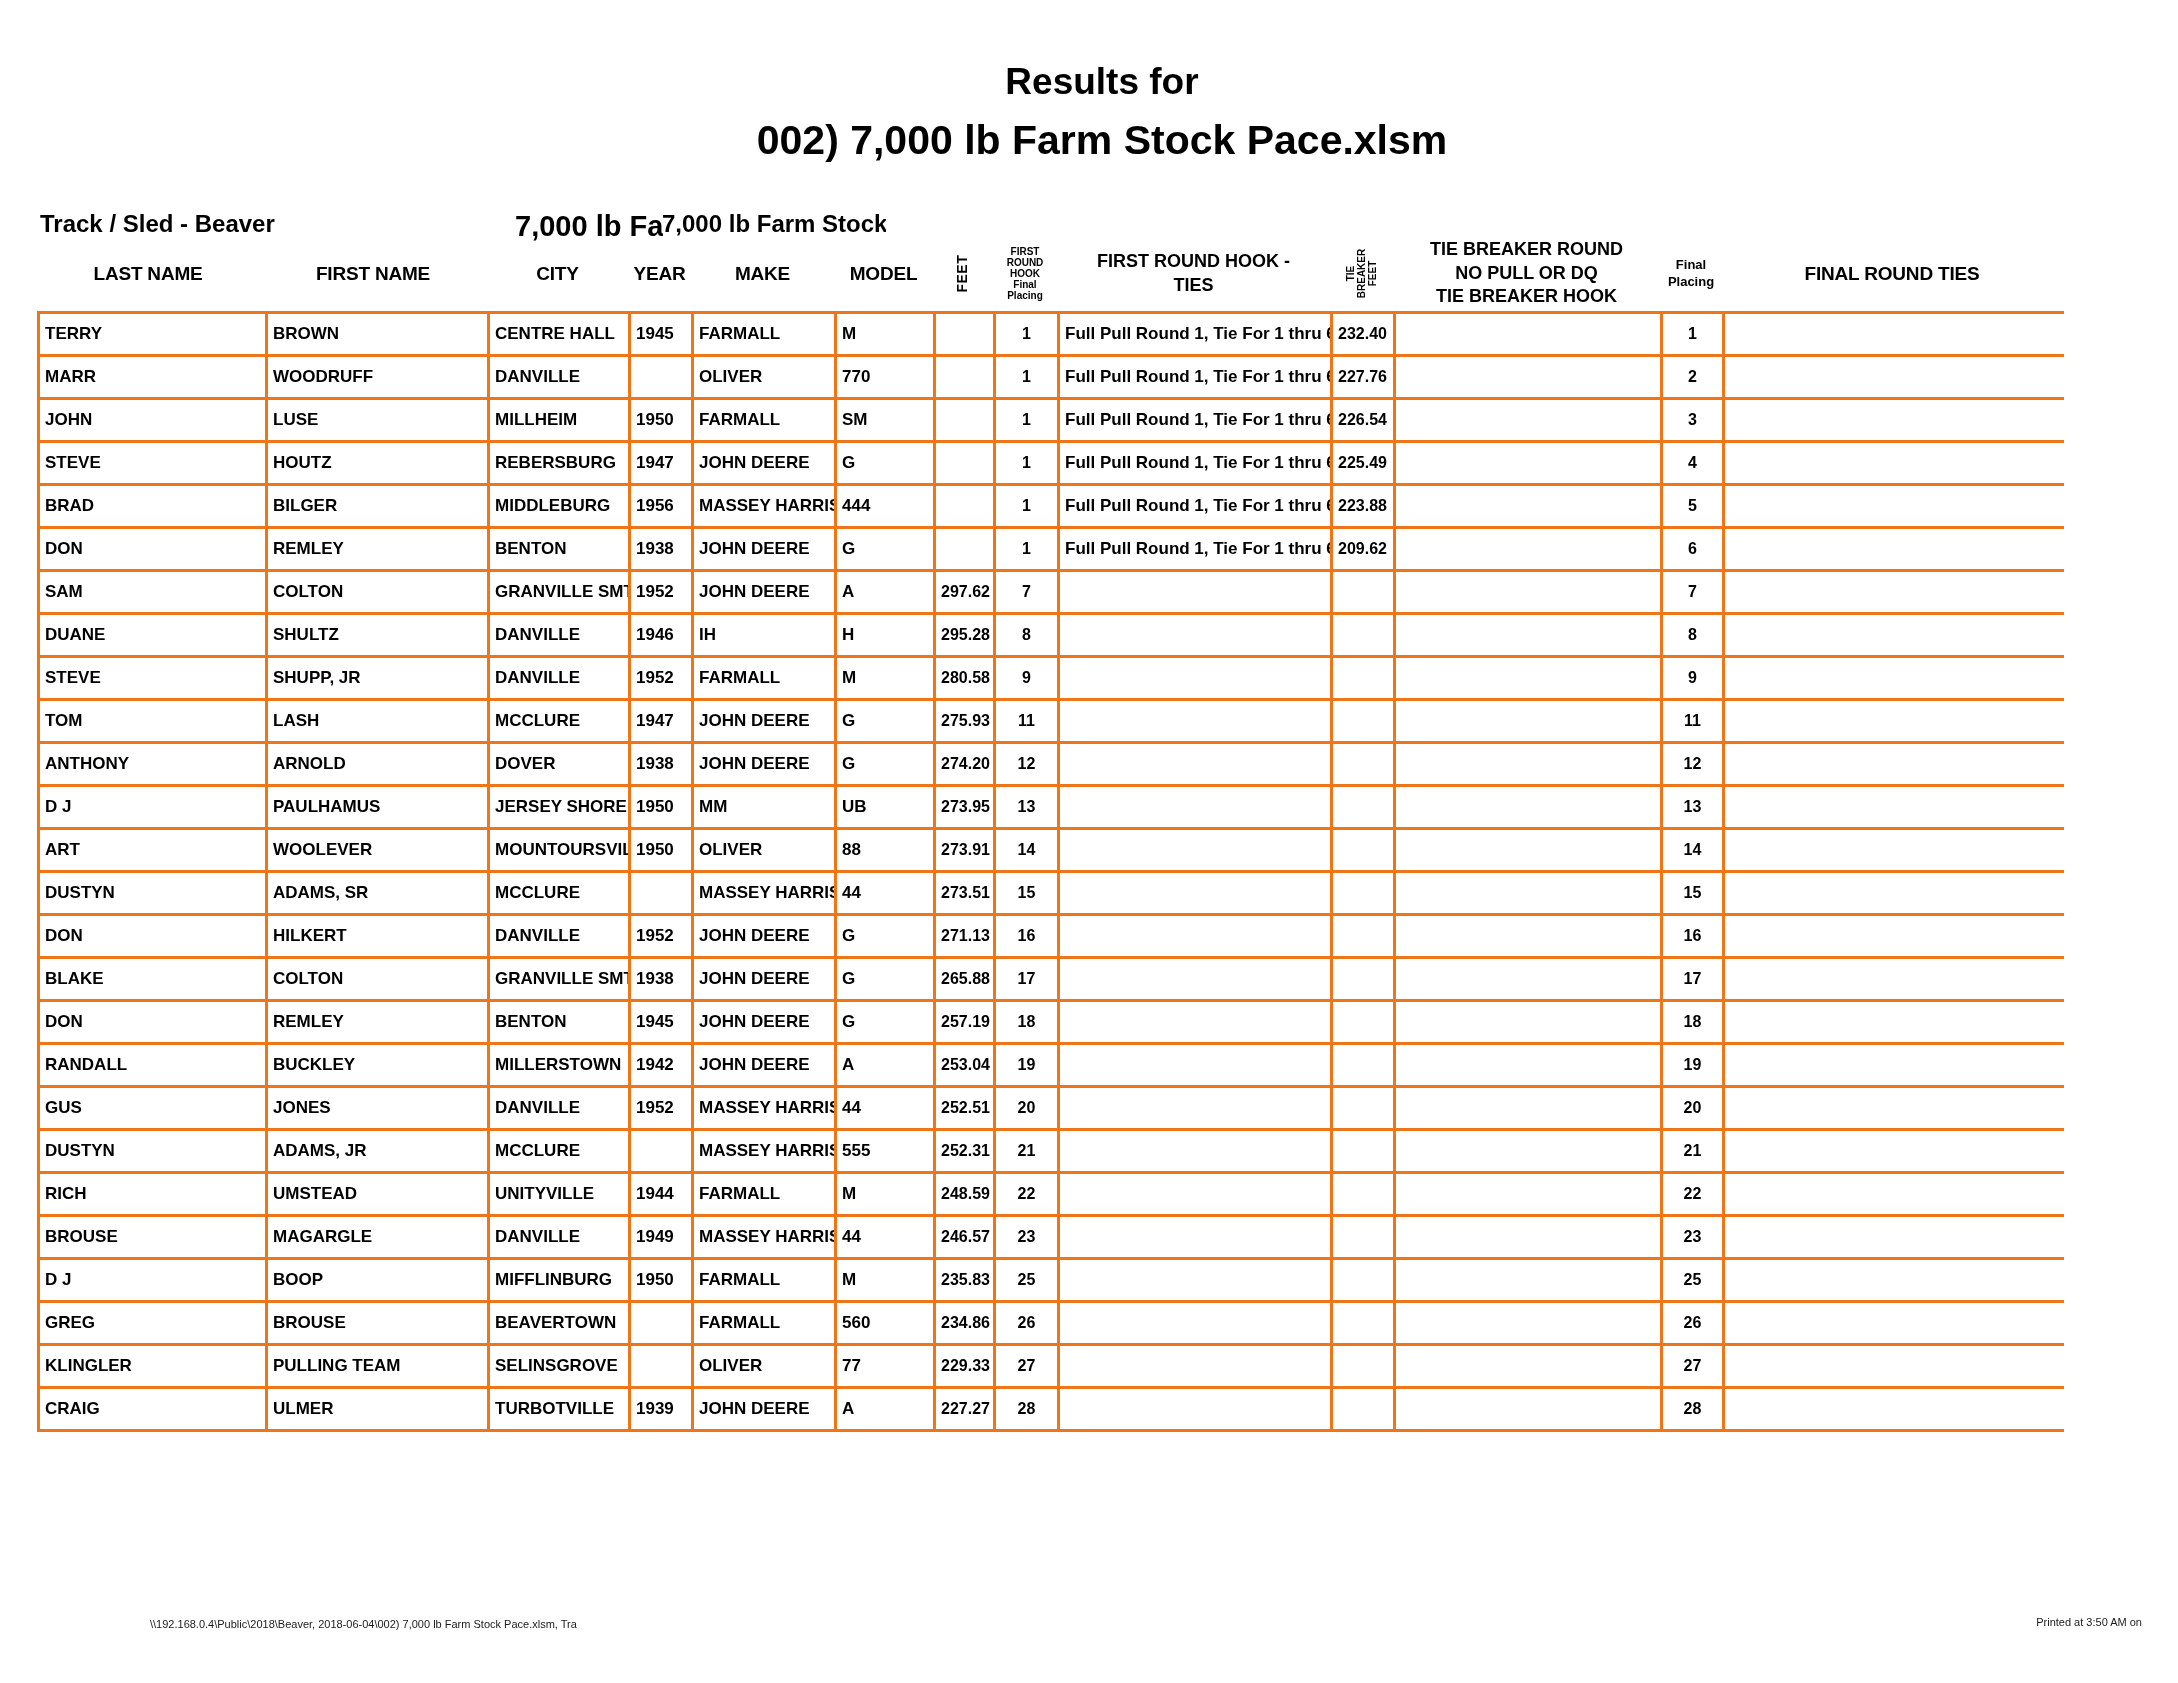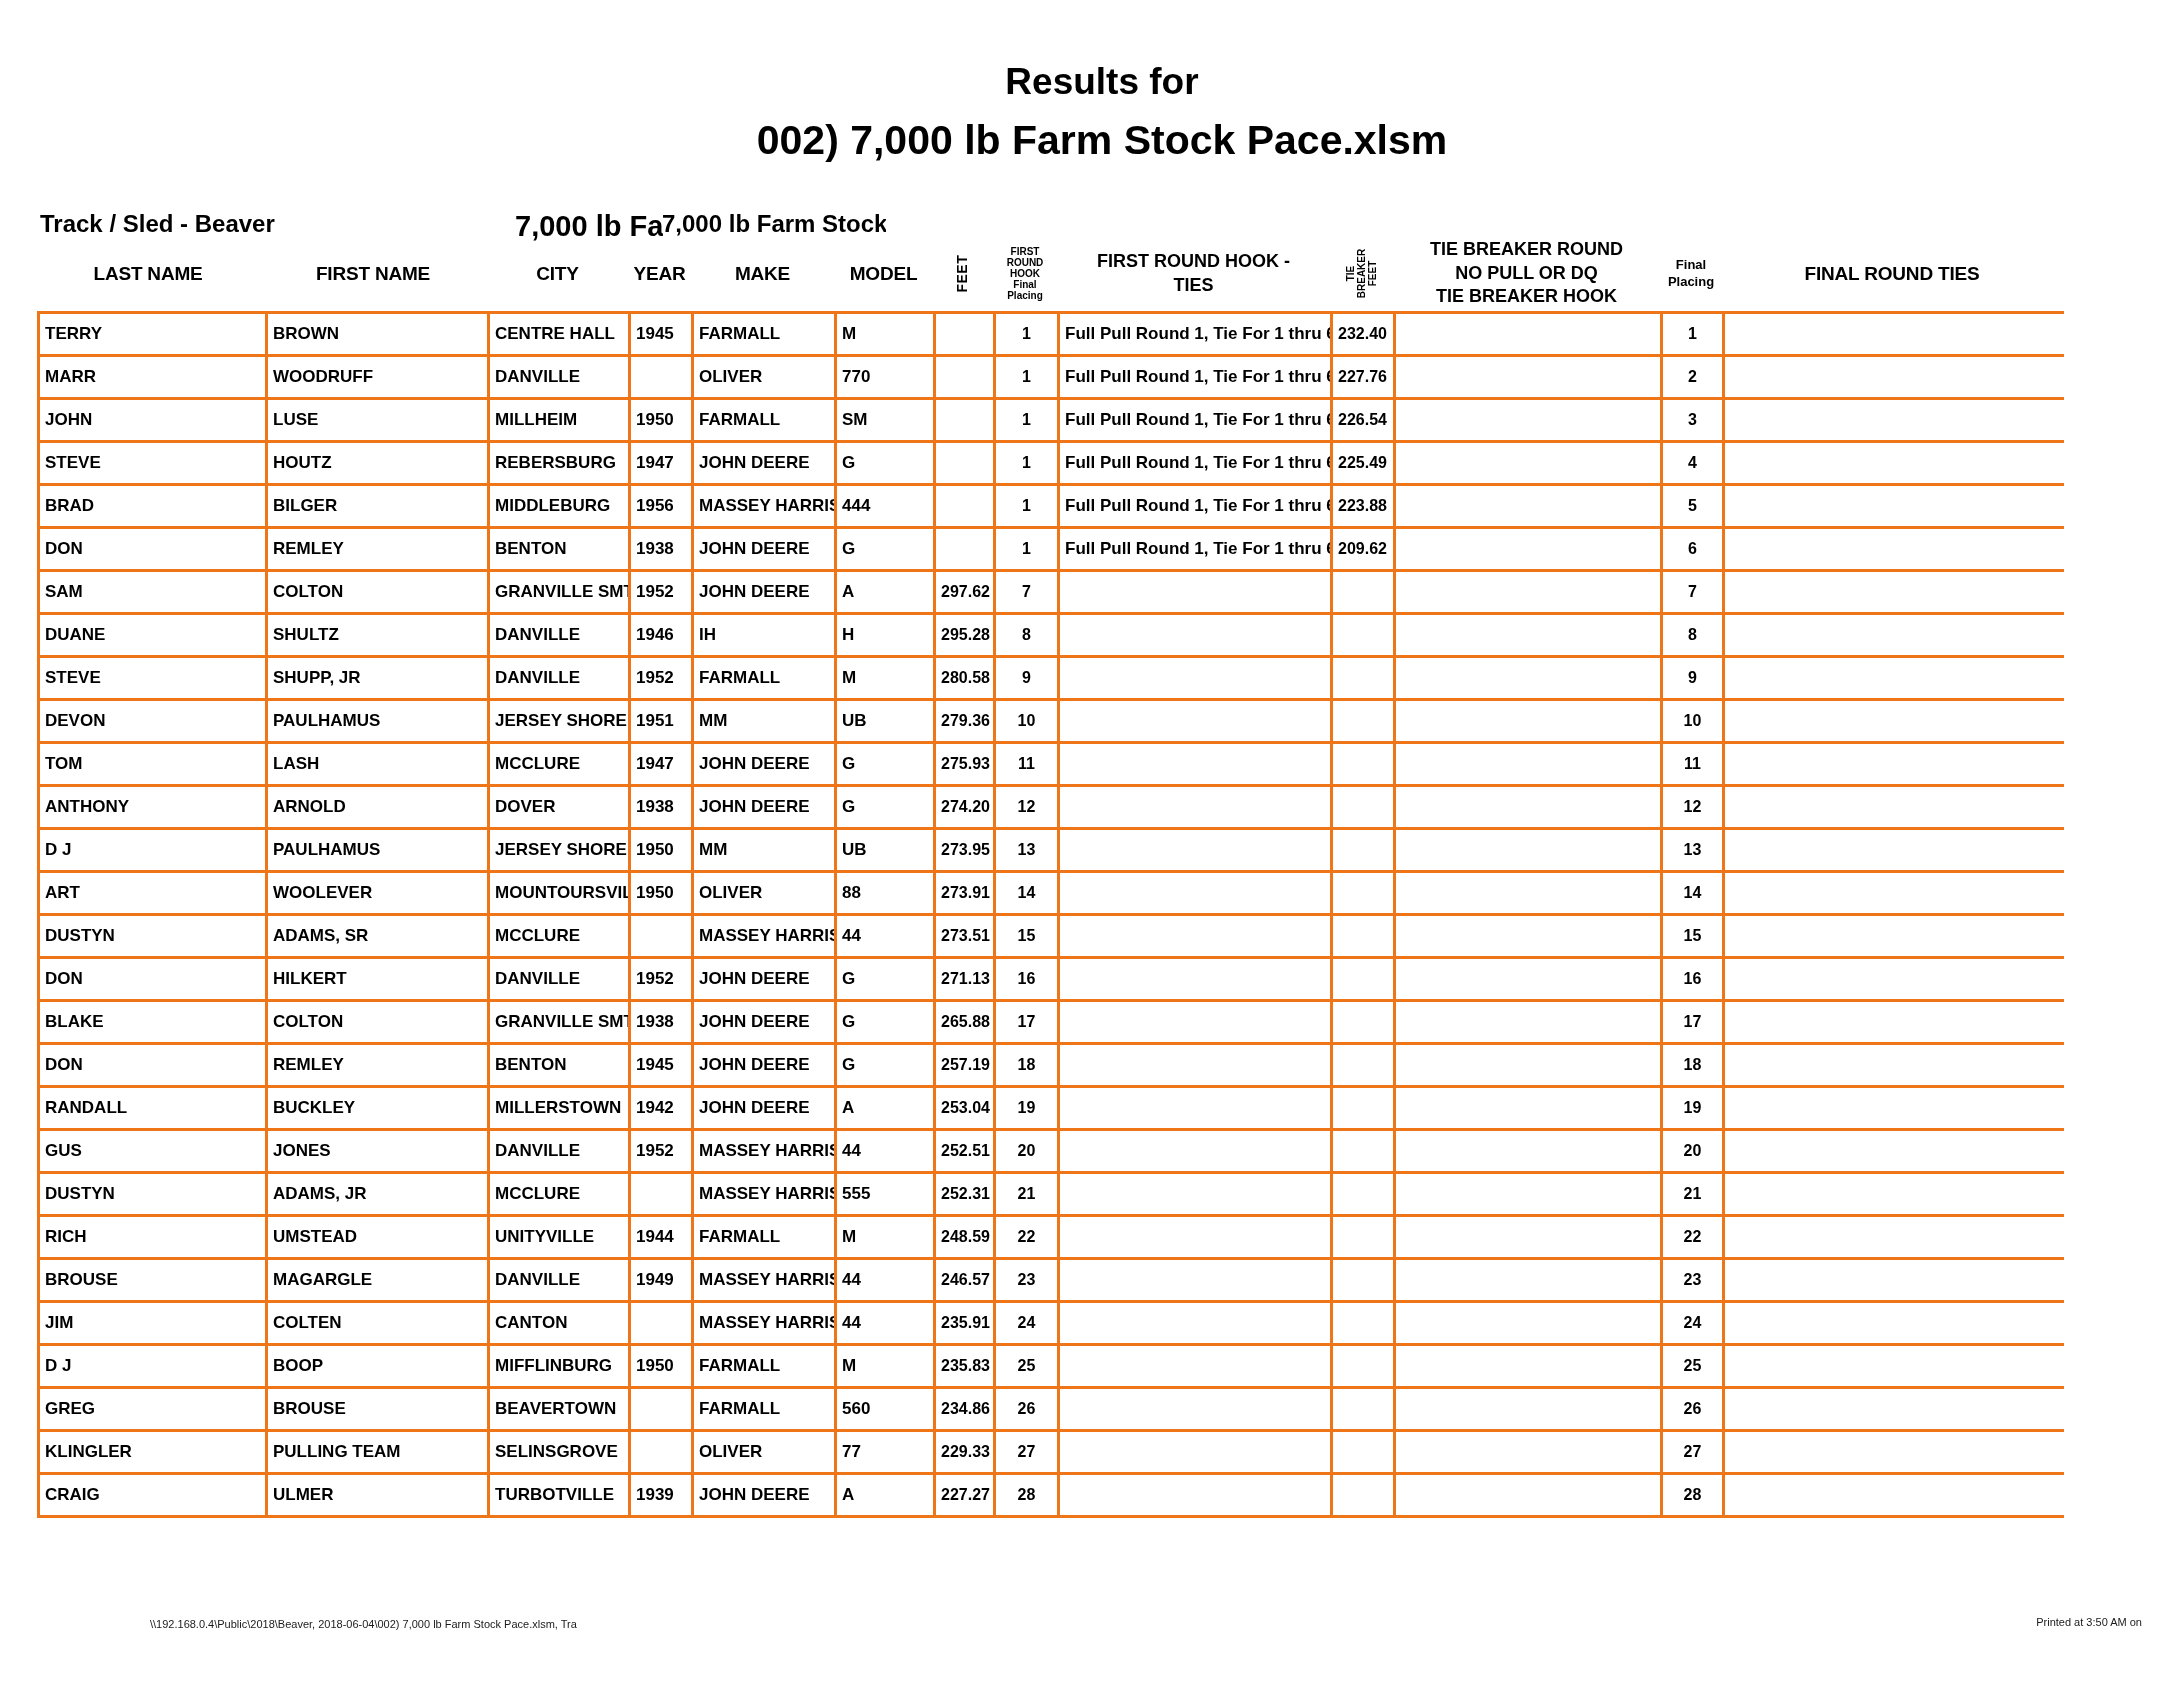--- a/index.html
+++ b/index.html
@@ -232,21 +232,6 @@
     <td></td>
   </tr>
       <tr>
-    <td>DEVON</td>
-    <td>PAULHAMUS</td>
-    <td>JERSEY SHORE</td>
-    <td>1951</td>
-    <td>MM</td>
-    <td>UB</td>
-    <td>279.36</td>
-    <td>10</td>
-    <td></td>
-    <td></td>
-    <td></td>
-    <td>10</td>
-    <td></td>
-  </tr>
-      <tr>
     <td>TOM</td>
     <td>LASH</td>
     <td>MCCLURE</td>

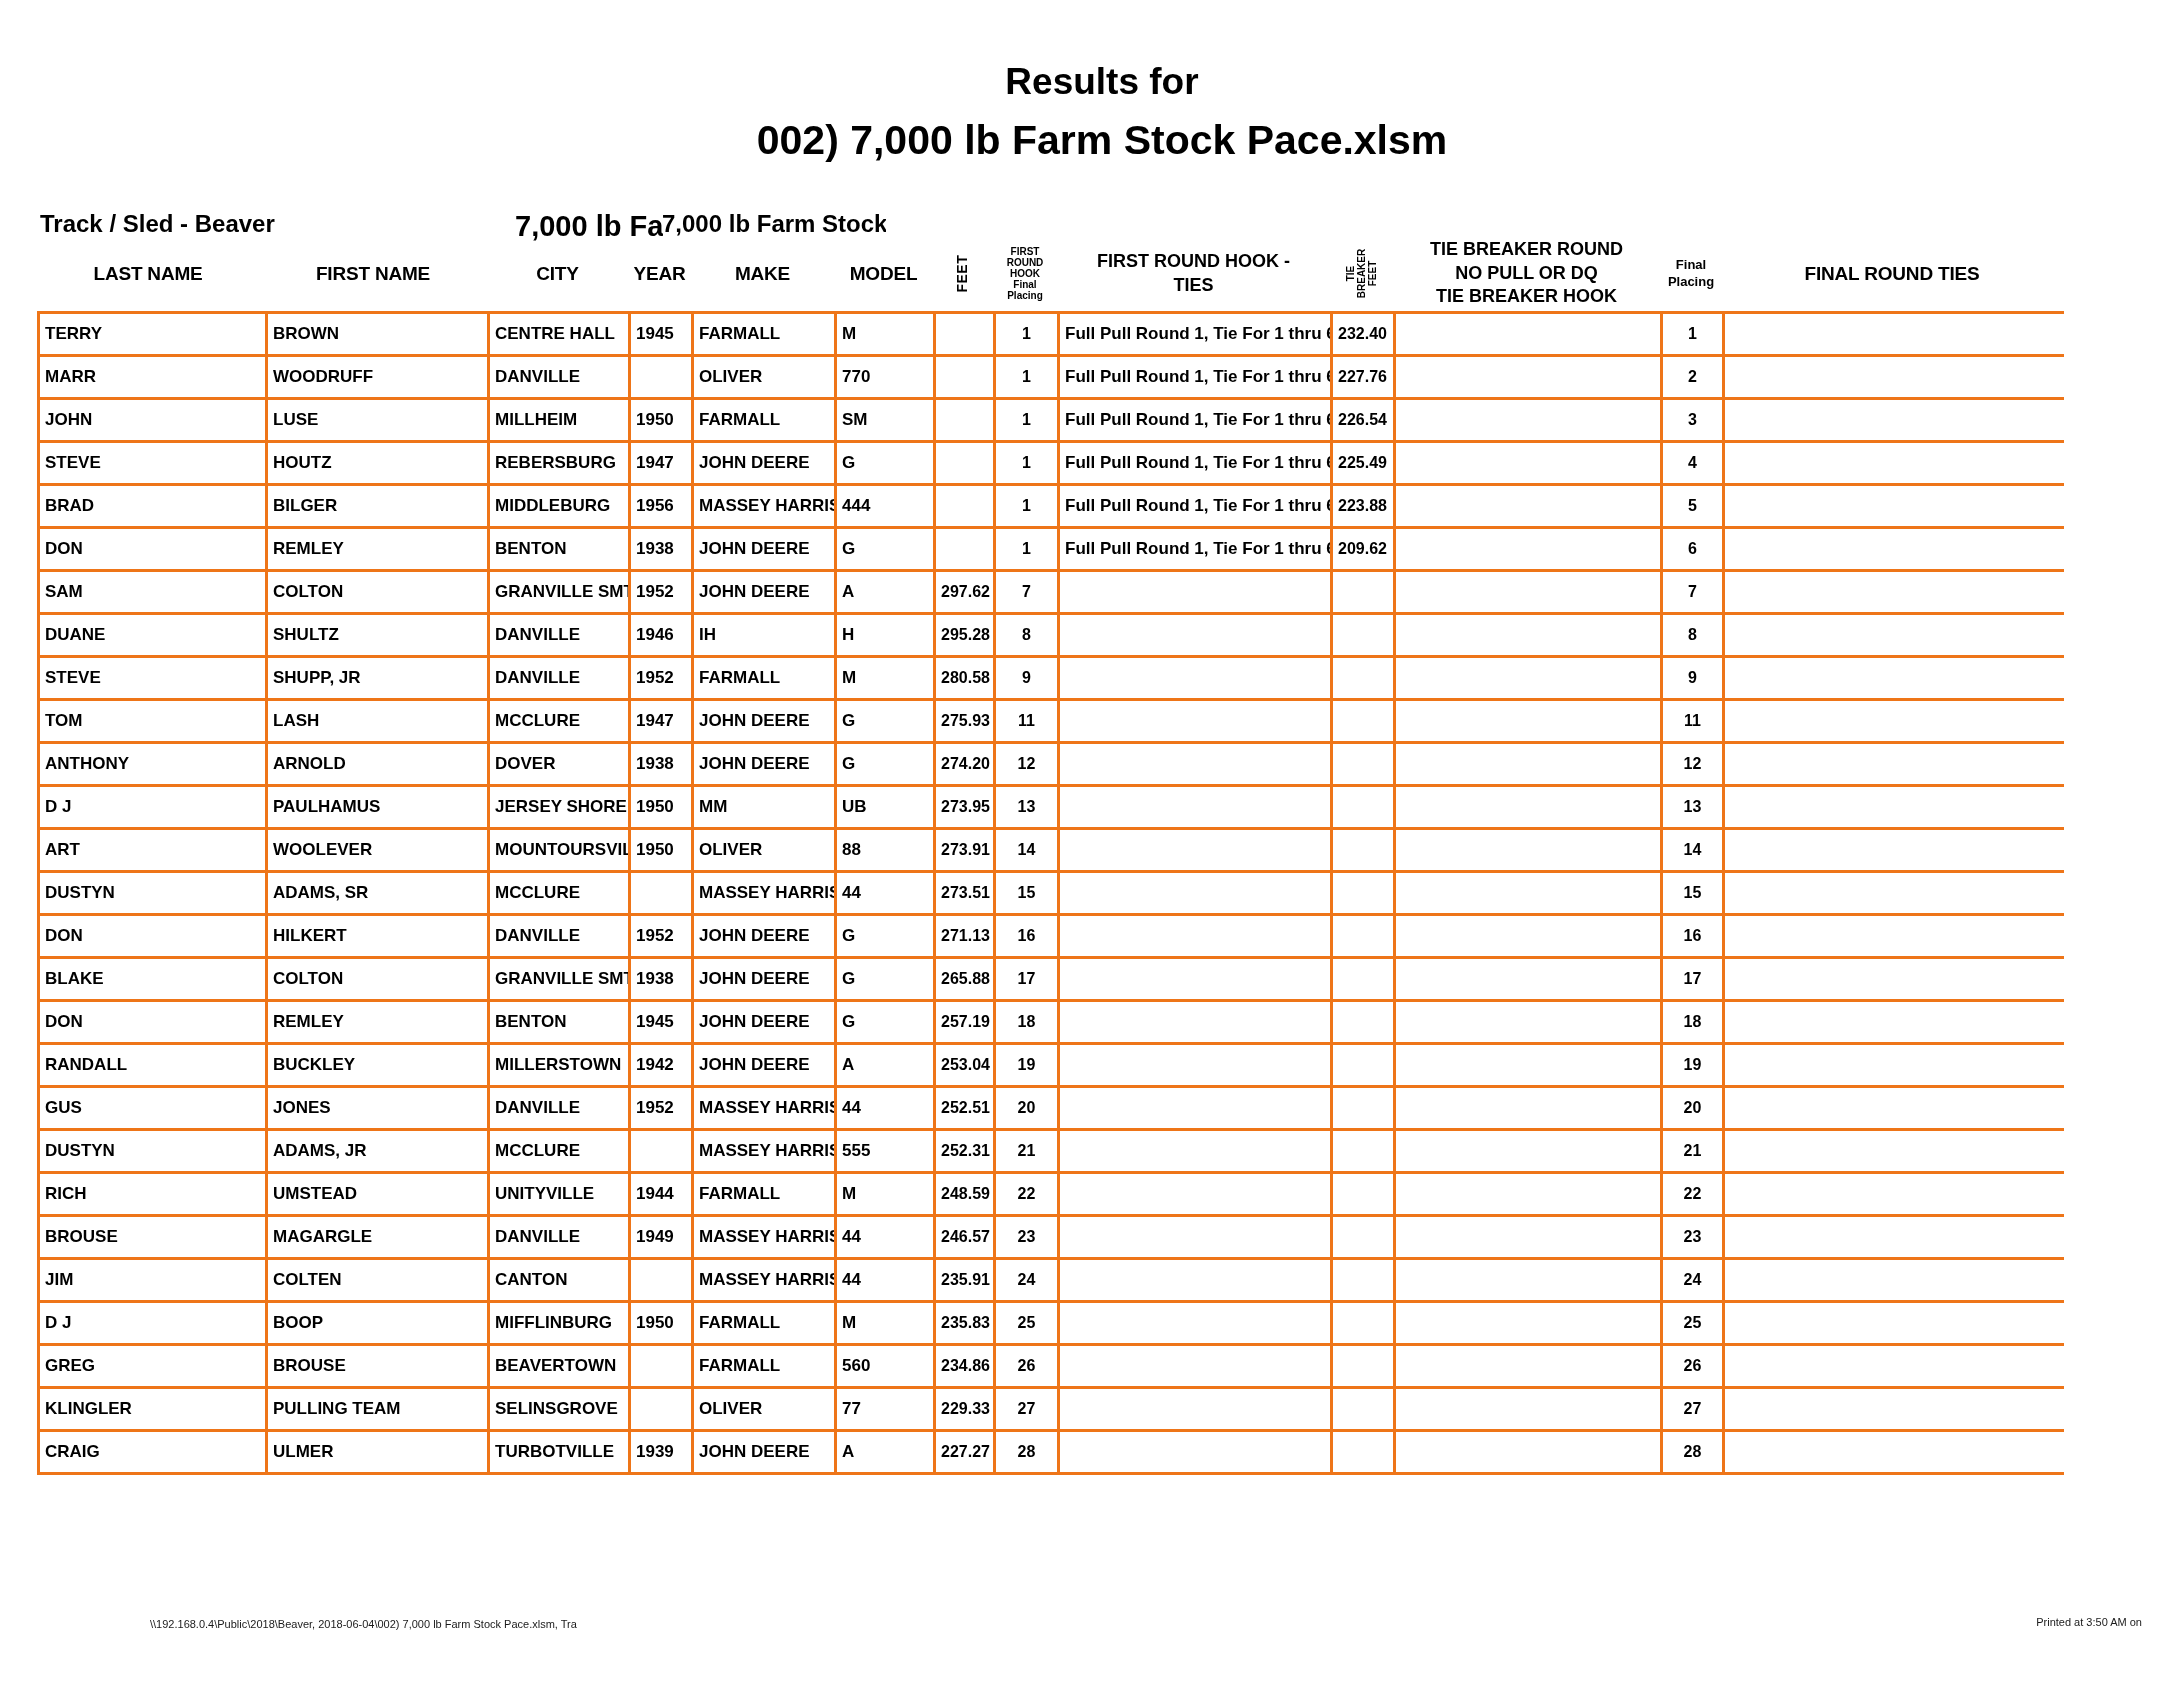--- a/index.html
+++ b/index.html
@@ -427,21 +427,6 @@
     <td></td>
   </tr>
       <tr>
-    <td>JIM</td>
-    <td>COLTEN</td>
-    <td>CANTON</td>
-    <td></td>
-    <td>MASSEY HARRIS</td>
-    <td>44</td>
-    <td>235.91</td>
-    <td>24</td>
-    <td></td>
-    <td></td>
-    <td></td>
-    <td>24</td>
-    <td></td>
-  </tr>
-      <tr>
     <td>D J</td>
     <td>BOOP</td>
     <td>MIFFLINBURG</td>

